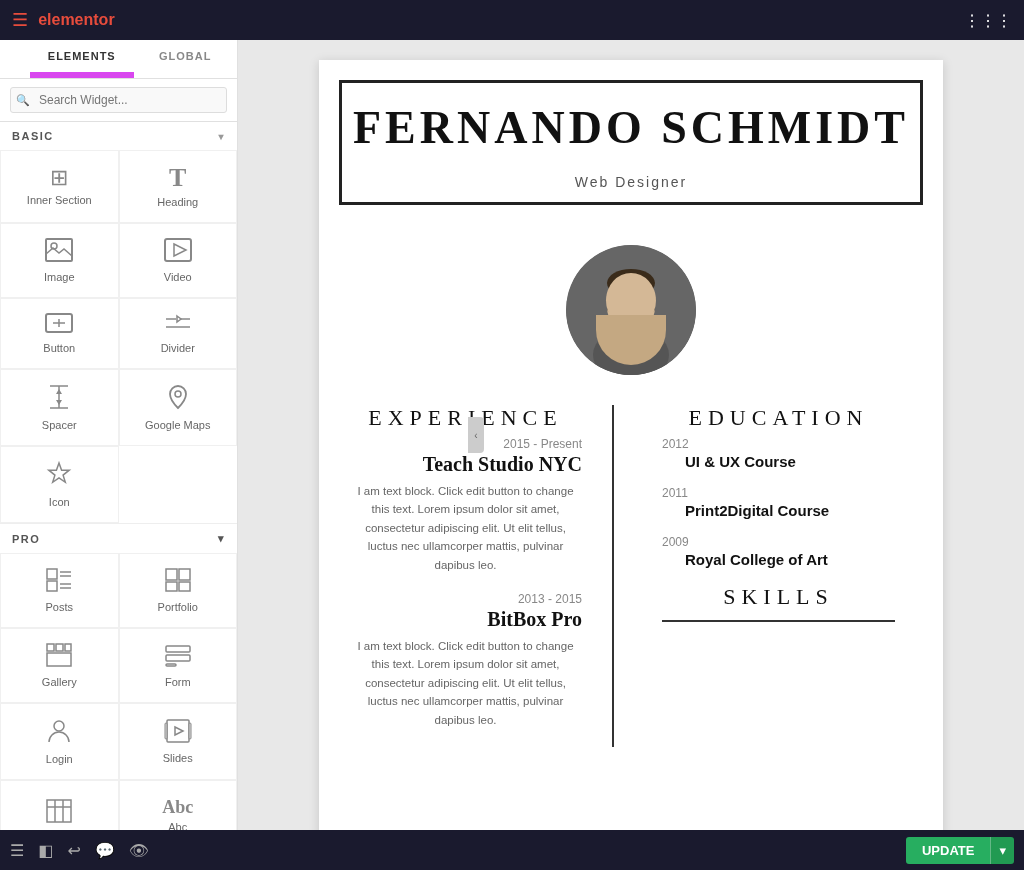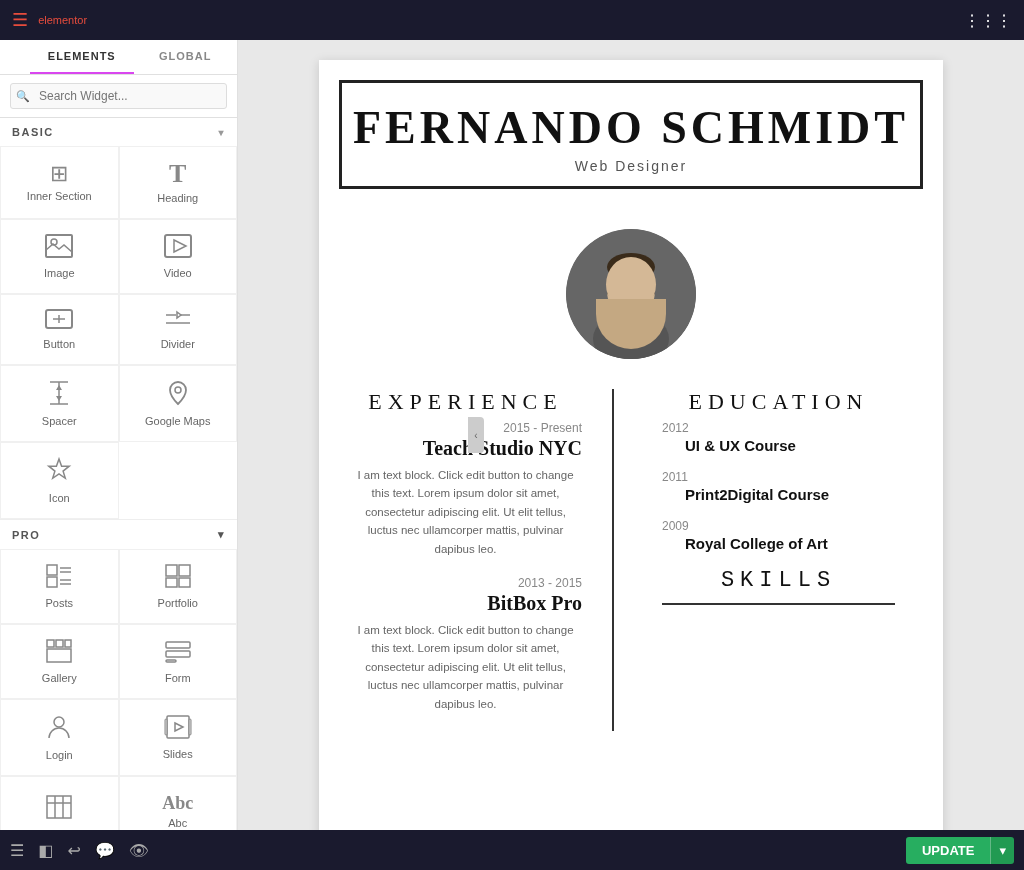--- a/index.html
+++ b/index.html
@@ -17,7 +17,7 @@
     }
     .top-bar-left { display: flex; align-items: center; gap: 10px; }
     .hamburger-icon { color: #e74c3c; font-size: 18px; cursor: pointer; }
-    .elementor-logo { color: #e74c3c; font-weight: normal; font-size: 11px; }
+    .elementor-logo { color: #e74c3c; font-weight: bold; font-size: 16px; }
     .grid-icon { color: #fff; font-size: 16px; cursor: pointer; }
 
     

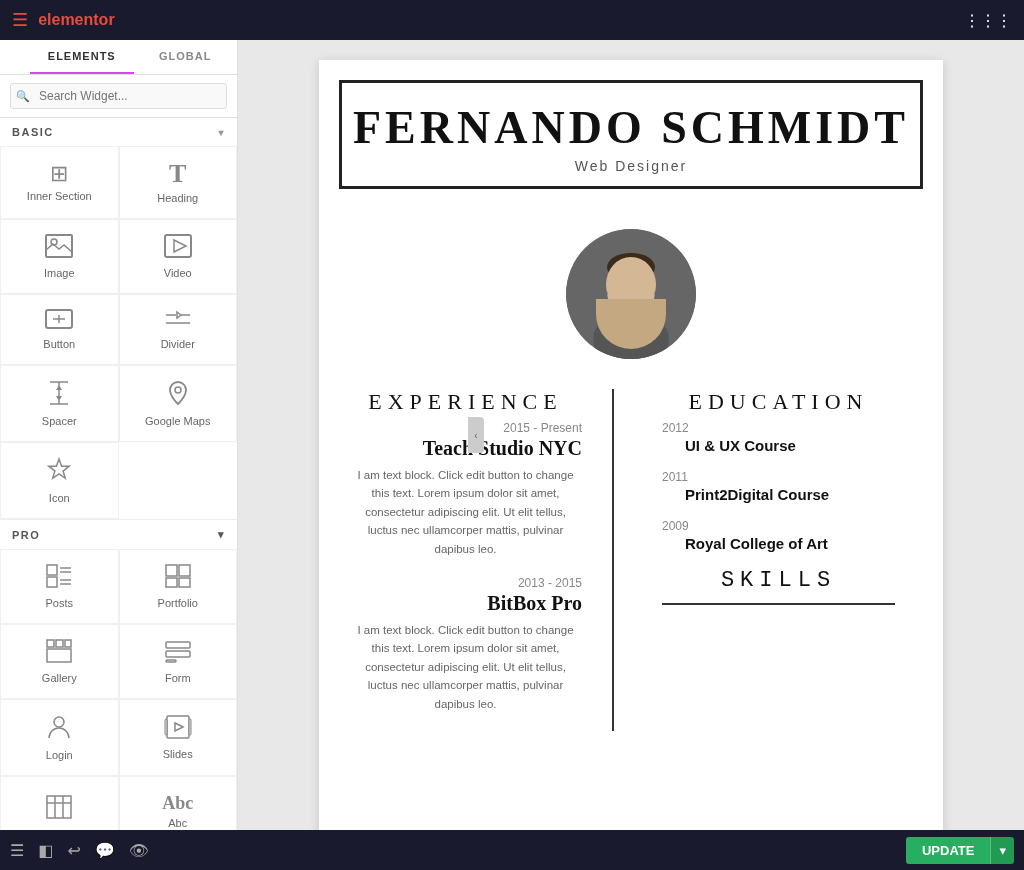--- a/index.html
+++ b/index.html
@@ -54,7 +54,7 @@
     }
     .sidebar-tab.active {
       color: #333;
-      border-bottom: 2px solid #d946ef;
+      border-bottom: 6px solid #d946ef;
       margin-left: 30px;
     }
 

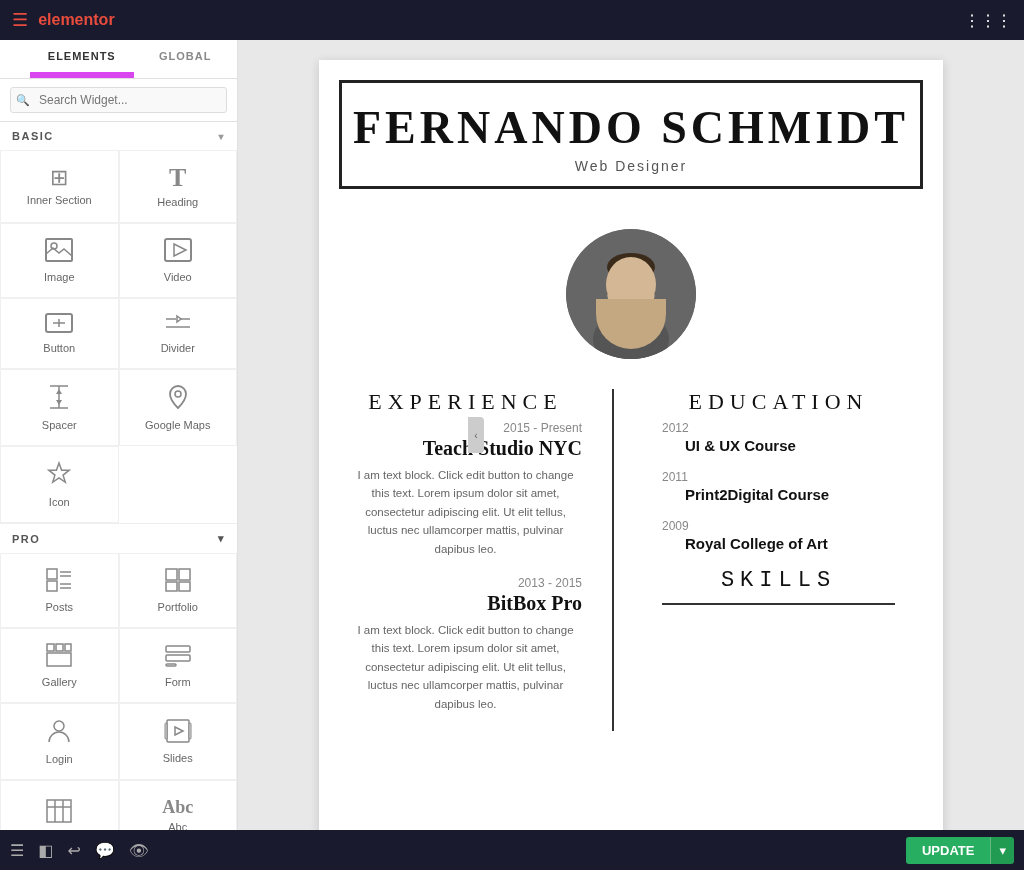--- a/index.html
+++ b/index.html
@@ -193,7 +193,7 @@
       font-size: 14px;
       color: #555;
       letter-spacing: 2px;
-      margin-top: 4px;
+      margin-top: 20px;
     }
 
     .resume-photo-section {

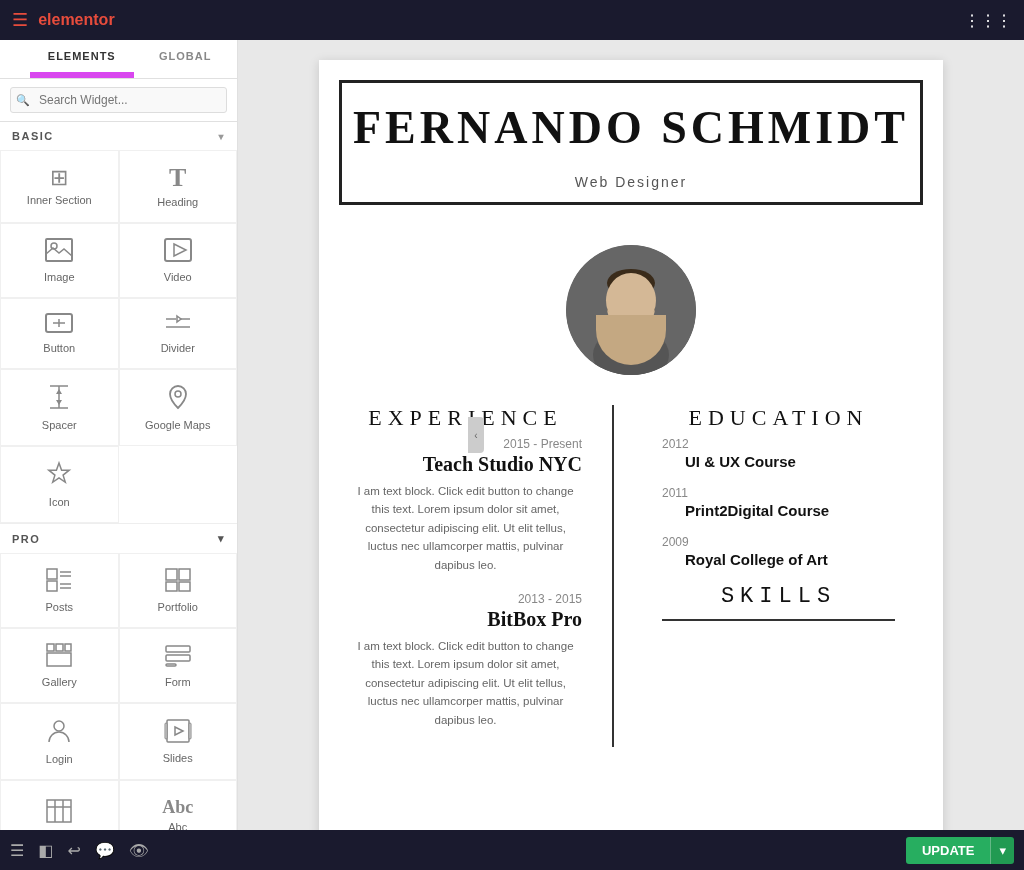--- a/index.html
+++ b/index.html
@@ -291,7 +291,7 @@
 
     .skills-title {
       font-size: 22px;
-      font-family: Liberation Mono, monospace;
+      font-family: Liberation Serif, serif;
       letter-spacing: 6px;
       color: #111;
       margin-bottom: 10px;

